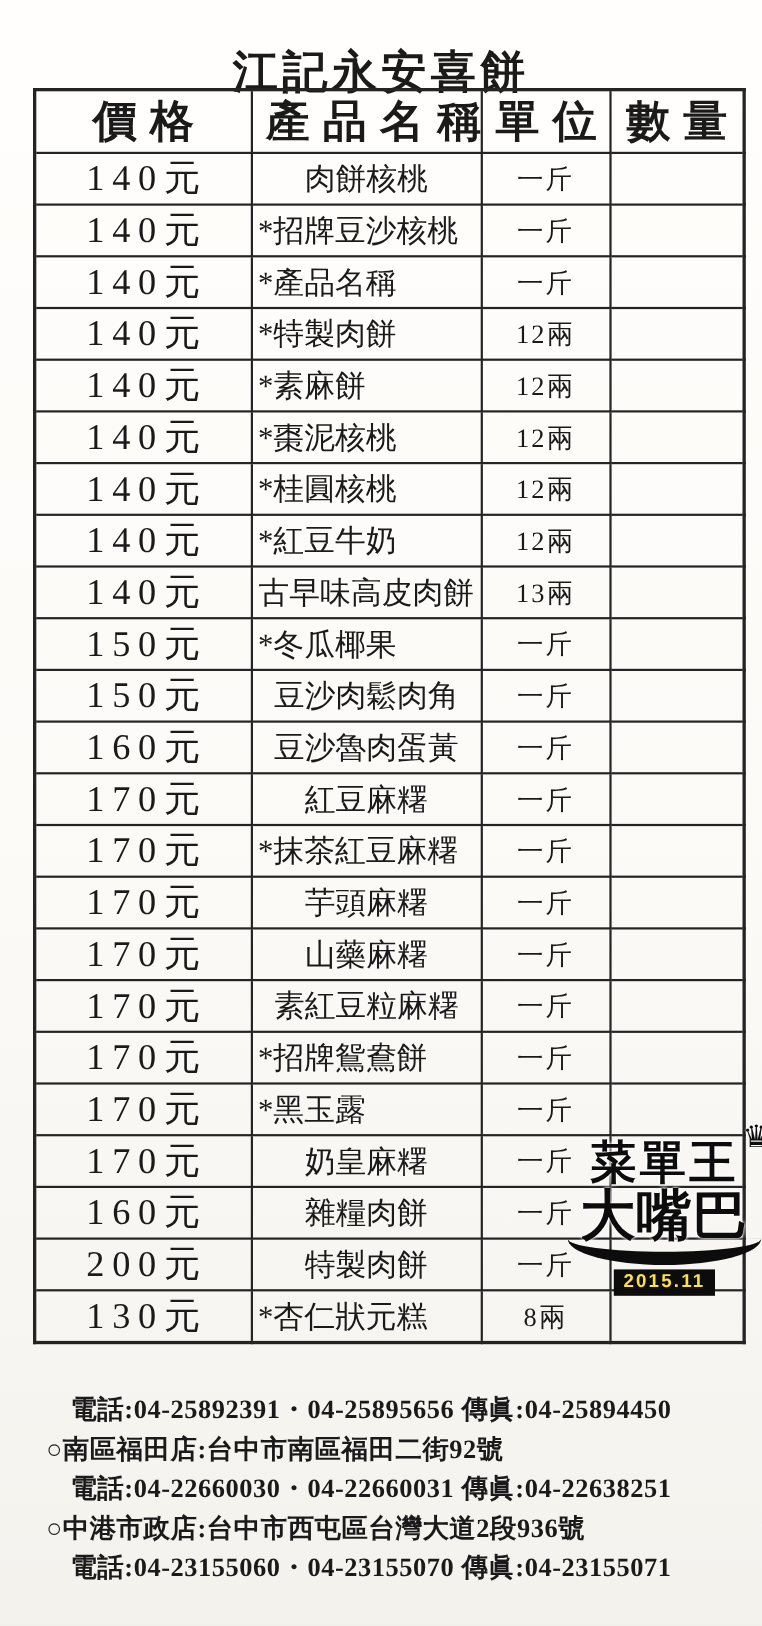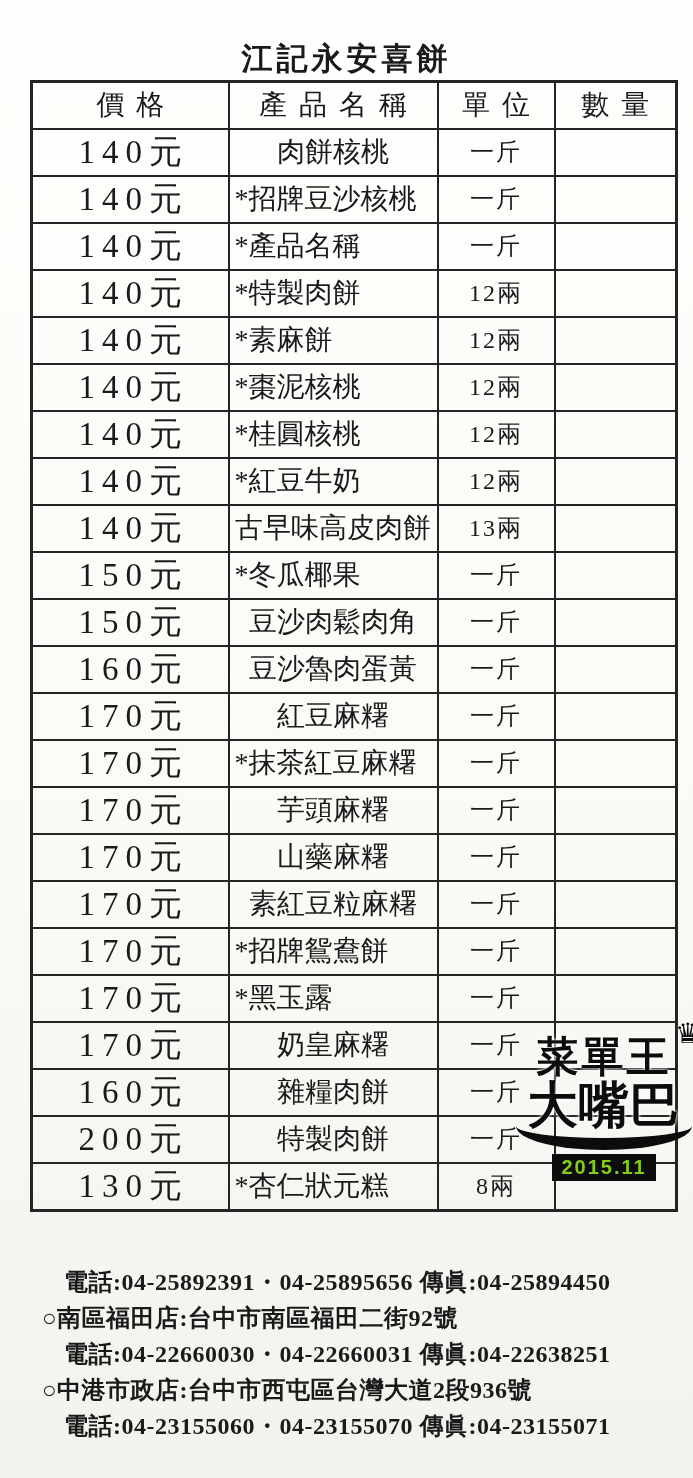--- a/index.html
+++ b/index.html
@@ -20,7 +20,7 @@
   .title{
     position:absolute;top:38px;left:0;width:693px;
     text-align:center;
-    font-size:31px;font-weight:600;letter-spacing:4px;
+    font-size:41px;font-weight:600;letter-spacing:4px;
   }
   table.menu{
     position:absolute;top:80px;left:30px;

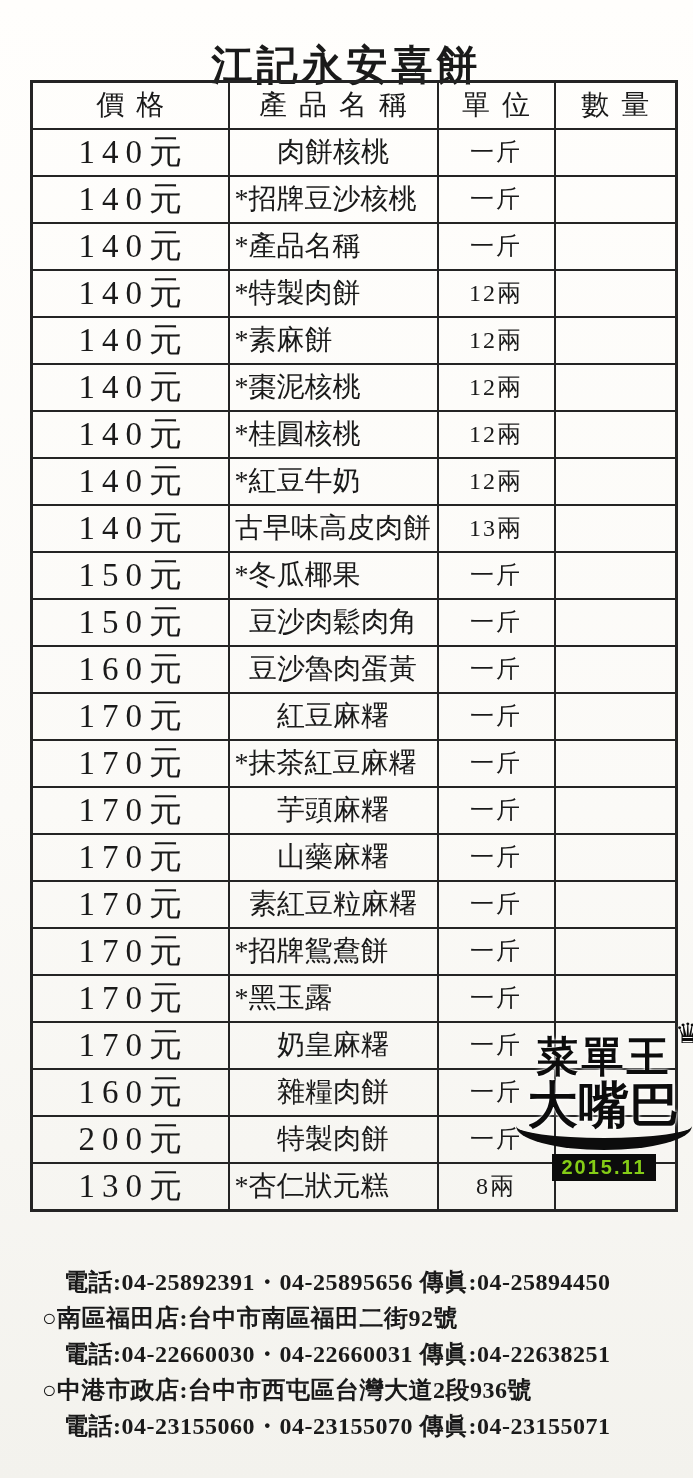--- a/index.html
+++ b/index.html
@@ -36,7 +36,7 @@
   table.menu{border:3.5px solid #242424;}
   thead th{
     height:47px;
-    font-size:28px;font-weight:400;
+    font-size:40px;font-weight:700;
     letter-spacing:12px;
     text-indent:12px; 
   }

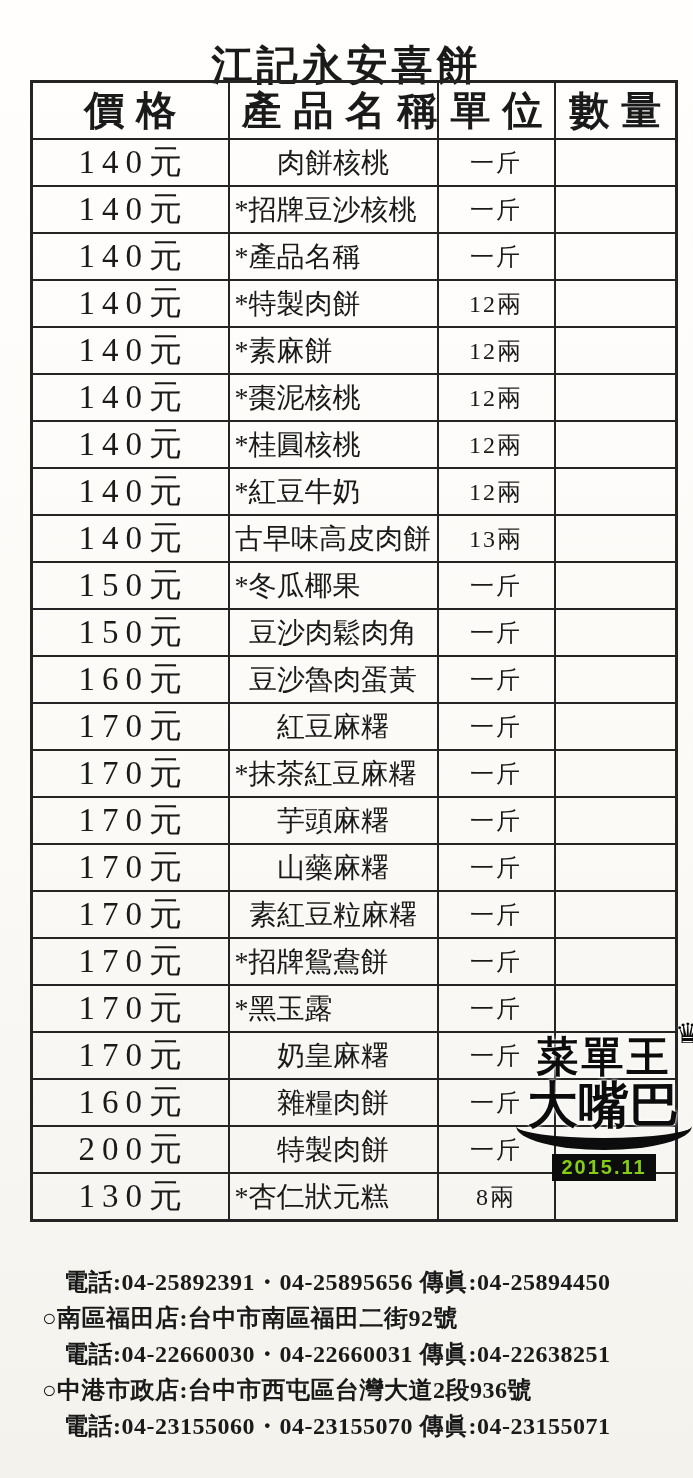--- a/index.html
+++ b/index.html
@@ -79,8 +79,8 @@
     border-radius:0 0 88px 88px / 0 0 24px 24px;
   }
   .wm-date{
-    display:inline-block;background:#0c0c0c;color:#84cc16;
-    font-size:20px;font-weight:bold;letter-spacing:2px;
+    display:inline-block;background:#0c0c0c;color:#fde047;
+    font-size:17px;font-weight:bold;letter-spacing:2px;
     padding:2px 9px 3px 9px;line-height:1.1;
   }
 </style>

